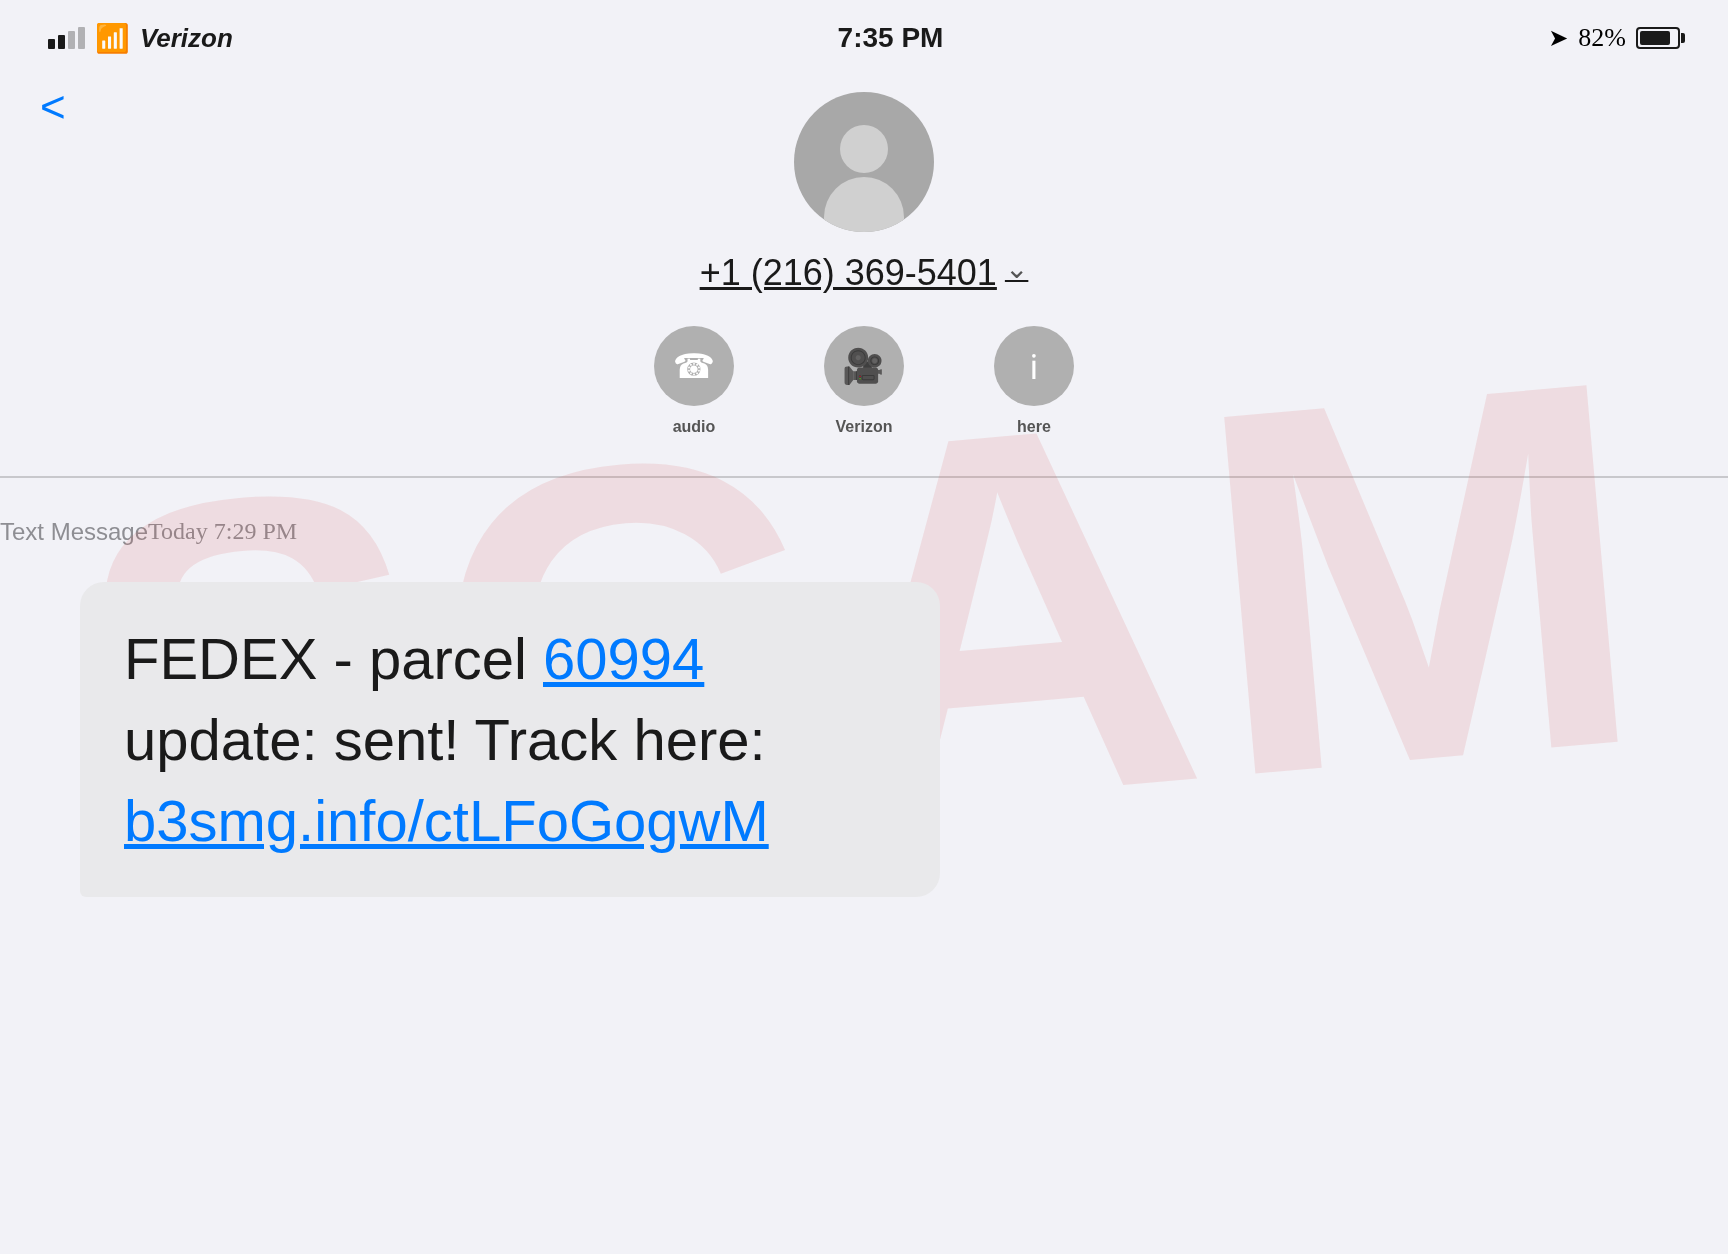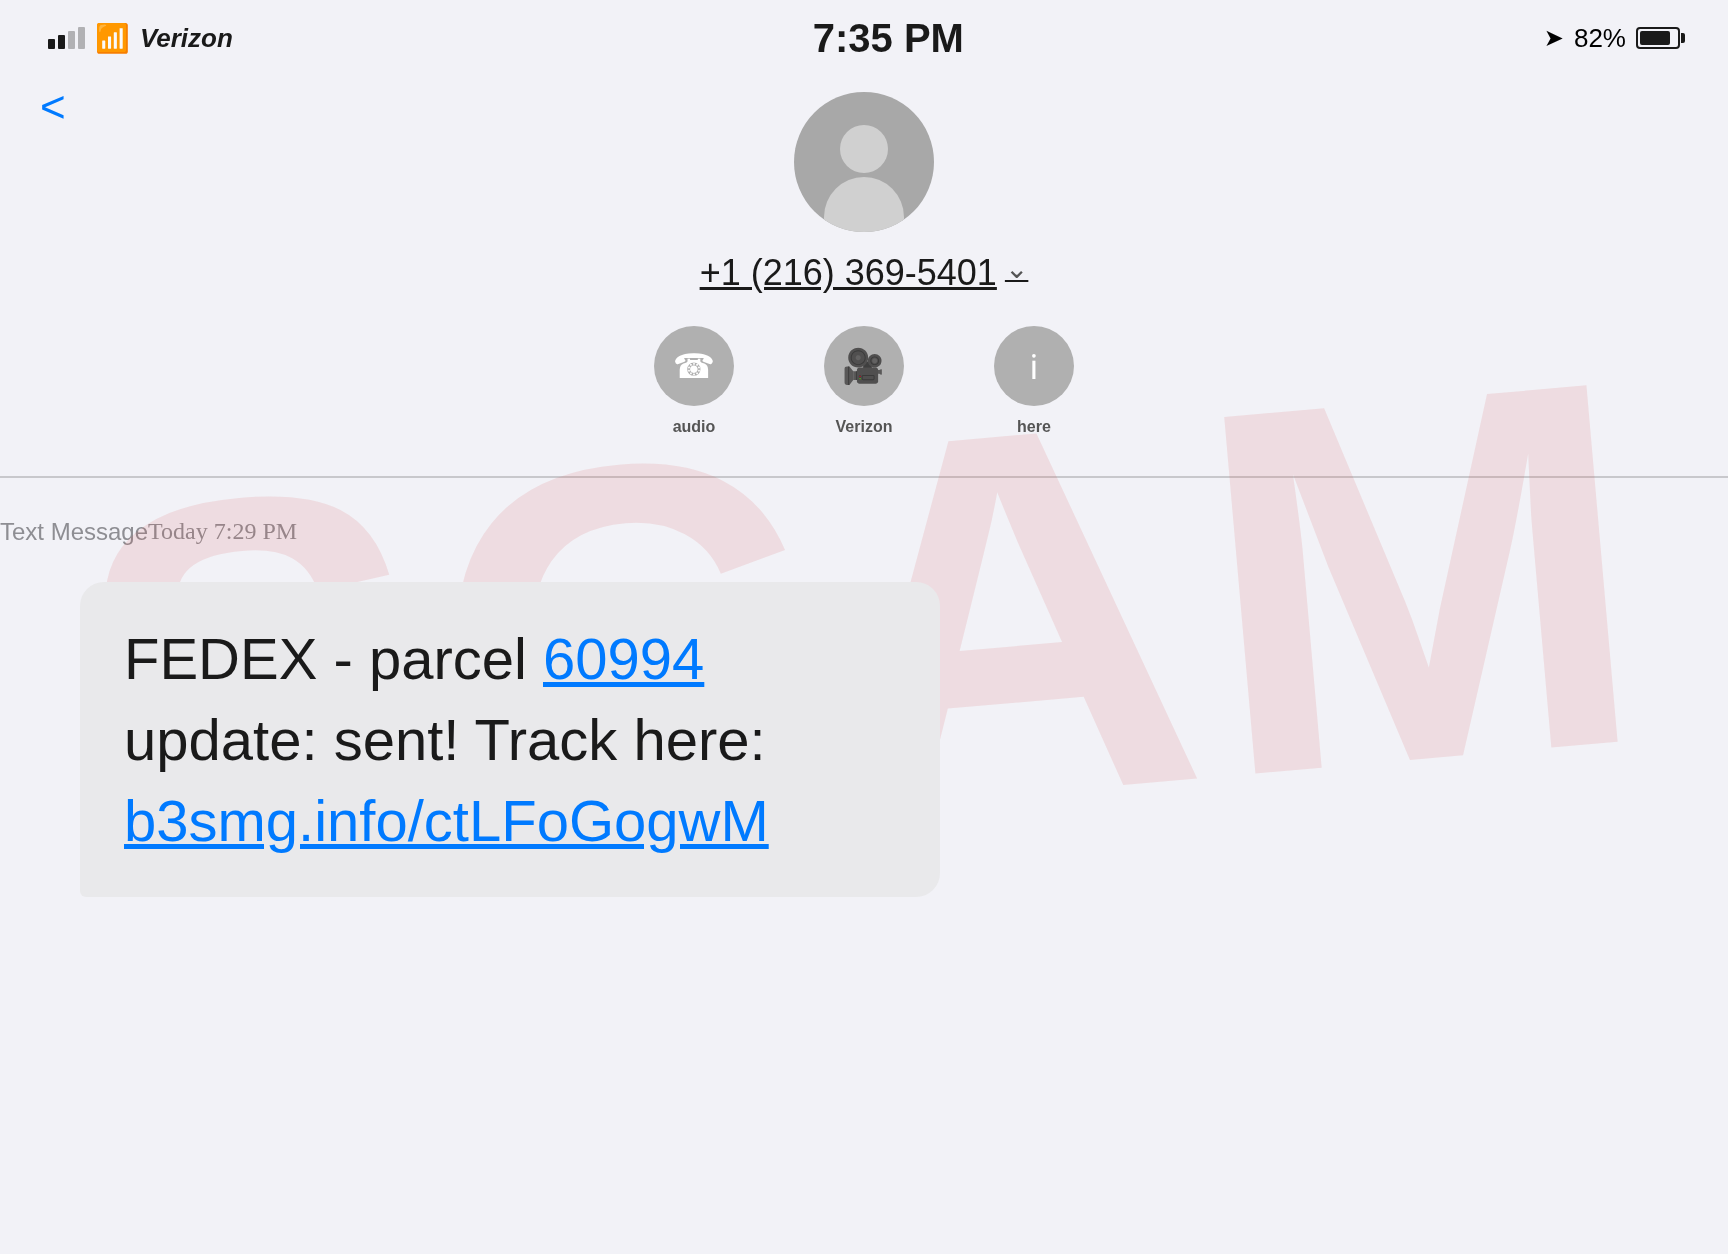--- a/index.html
+++ b/index.html
@@ -77,7 +77,7 @@
     }
 
     .status-center {
-      font-size: 40px;
+      font-size: 28px;
       font-weight: 600;
       color: #1a1a1a;
     }

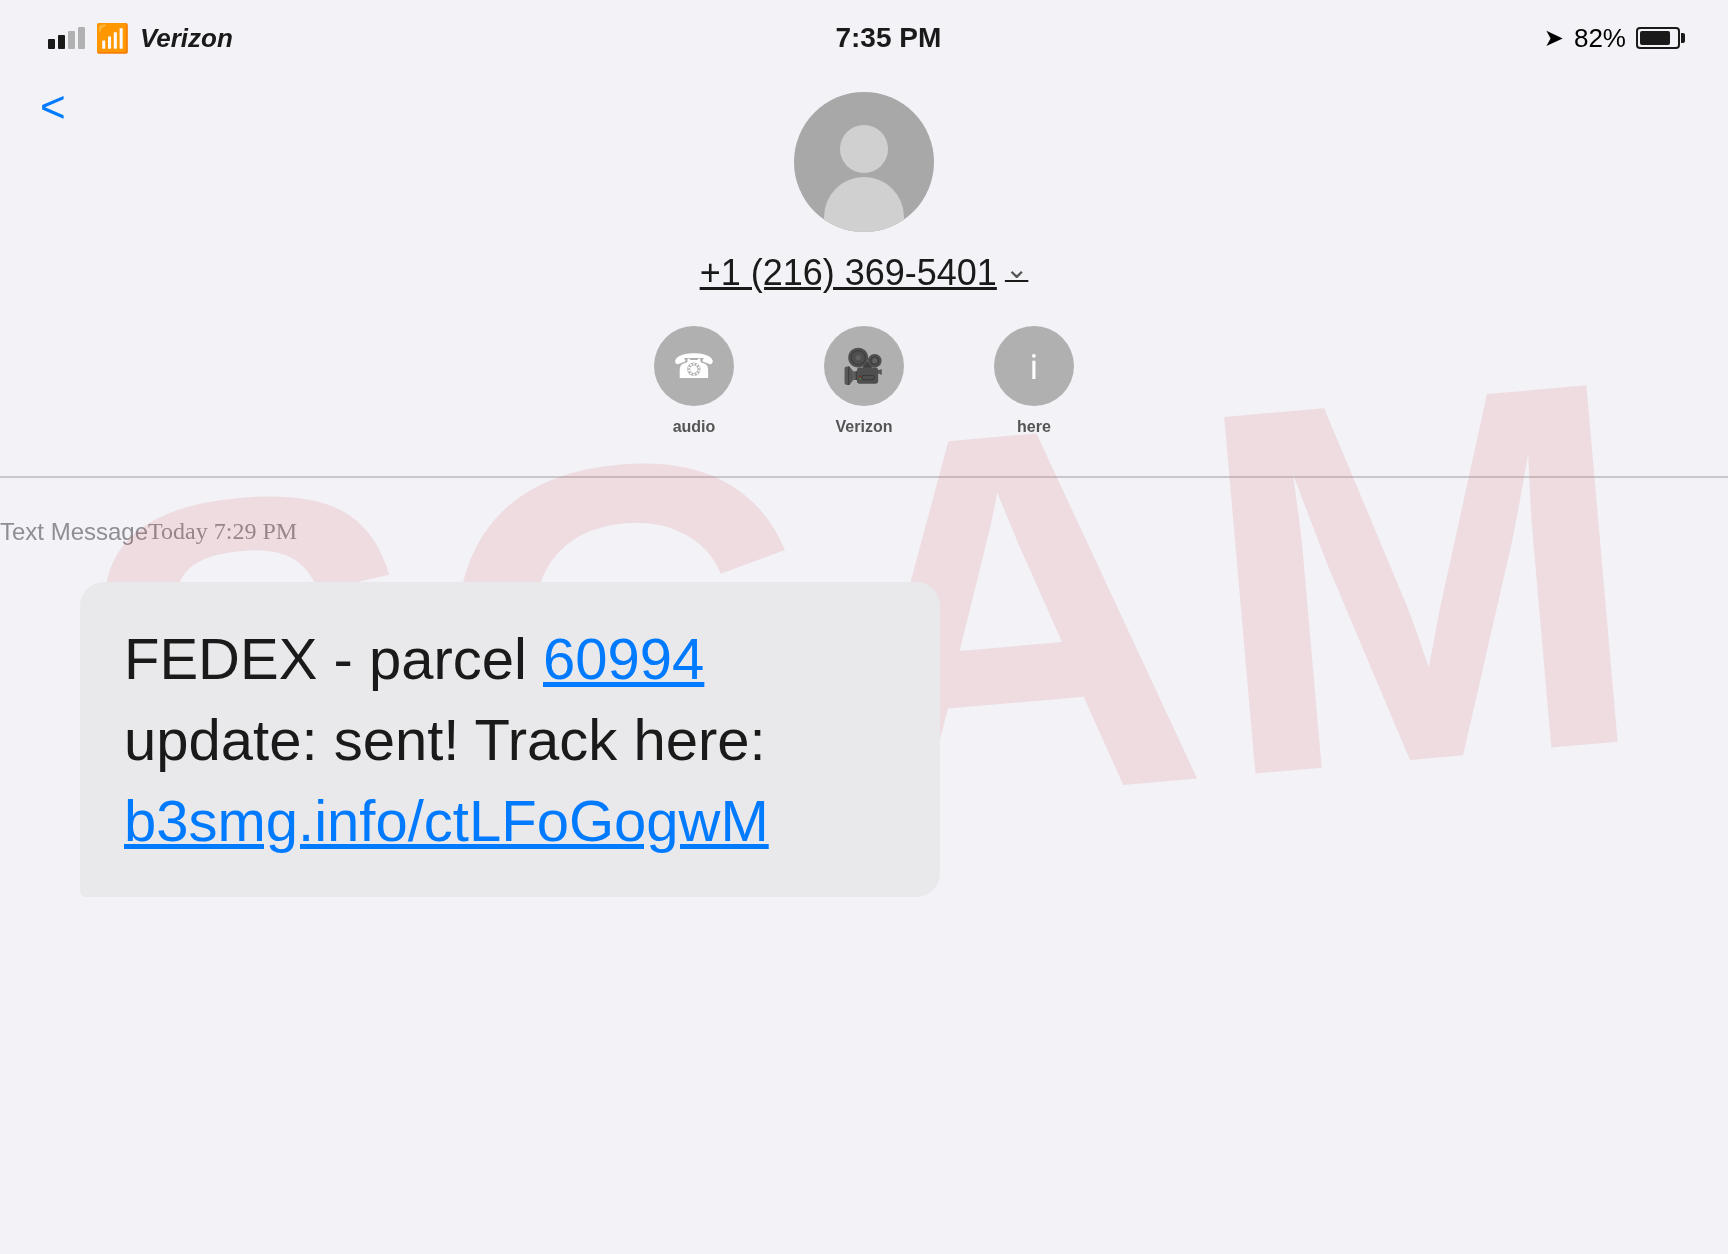--- a/index.html
+++ b/index.html
@@ -97,6 +97,7 @@
     .battery-pct {
       font-size: 26px;
       font-weight: 500;
+      font-family: Liberation Serif, serif;
     }
 
     .battery-icon {

